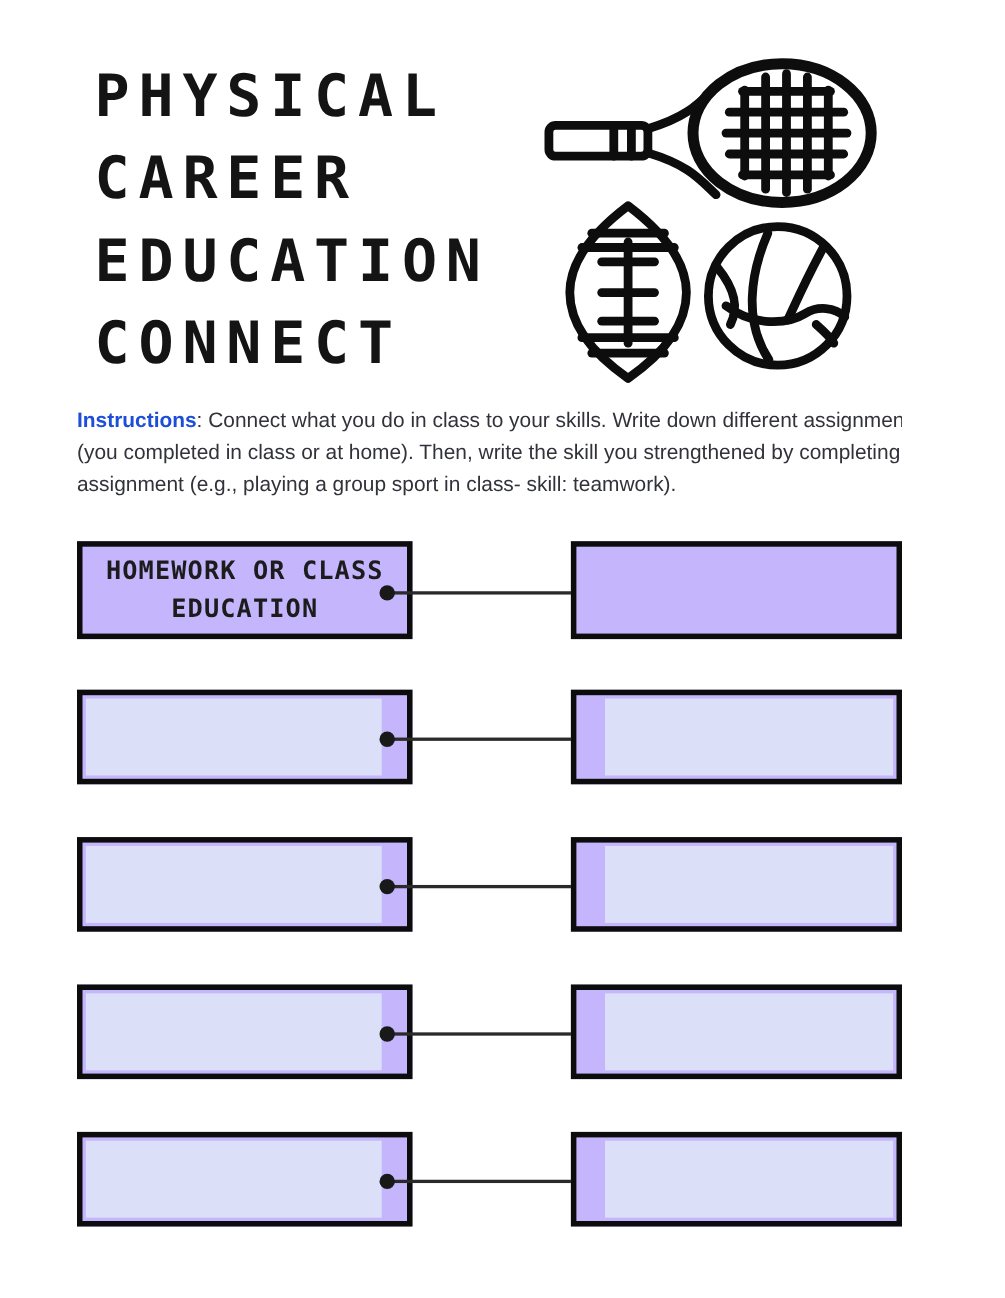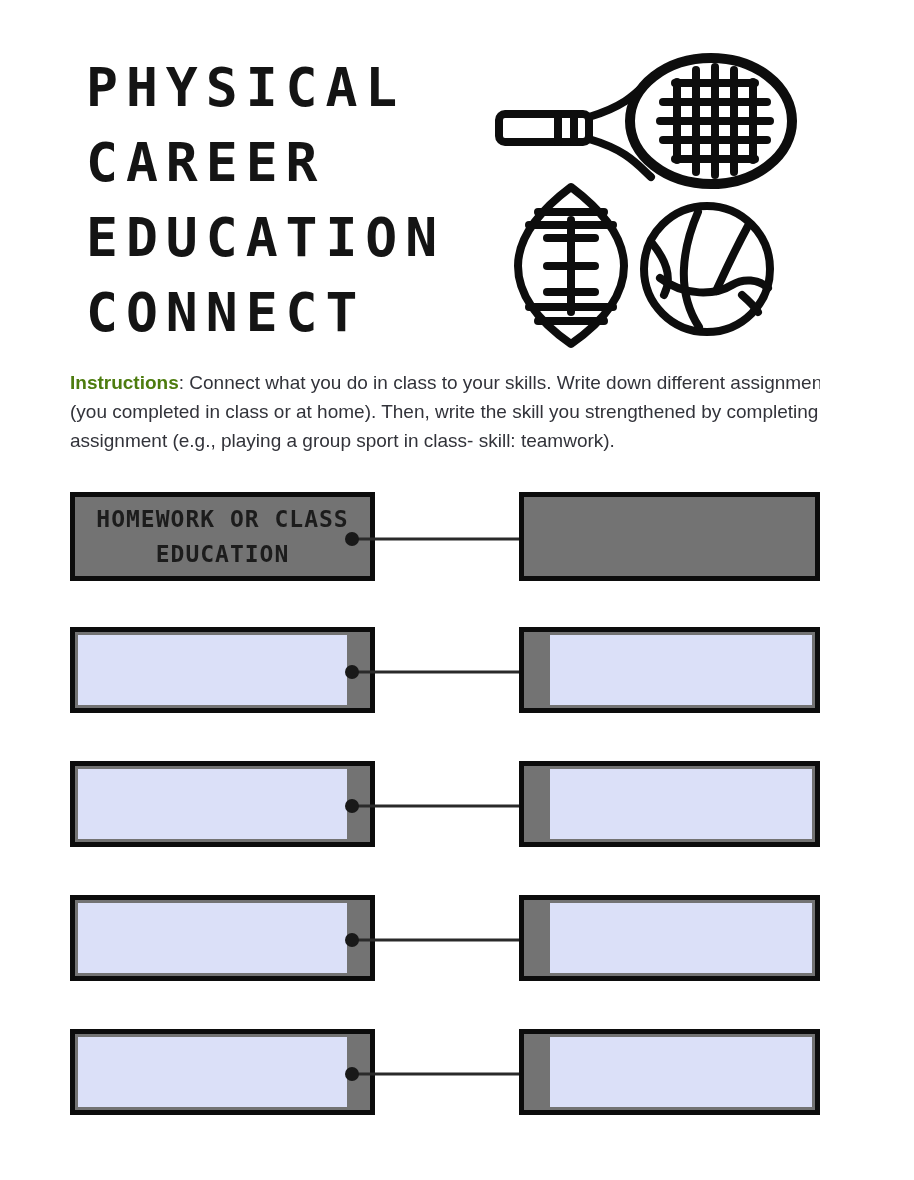--- a/index.html
+++ b/index.html
@@ -21,7 +21,7 @@
     position:absolute;left:70px;top:368px;width:798px;margin:0;
     font-size:19px;line-height:29px;color:#32333a;
   }
-  .instructions b{color:#4d7c0f;}
+  .instructions b{color:#1d4ed8;}
   
   .row{position:absolute;left:70px;width:750px;}
   .box{

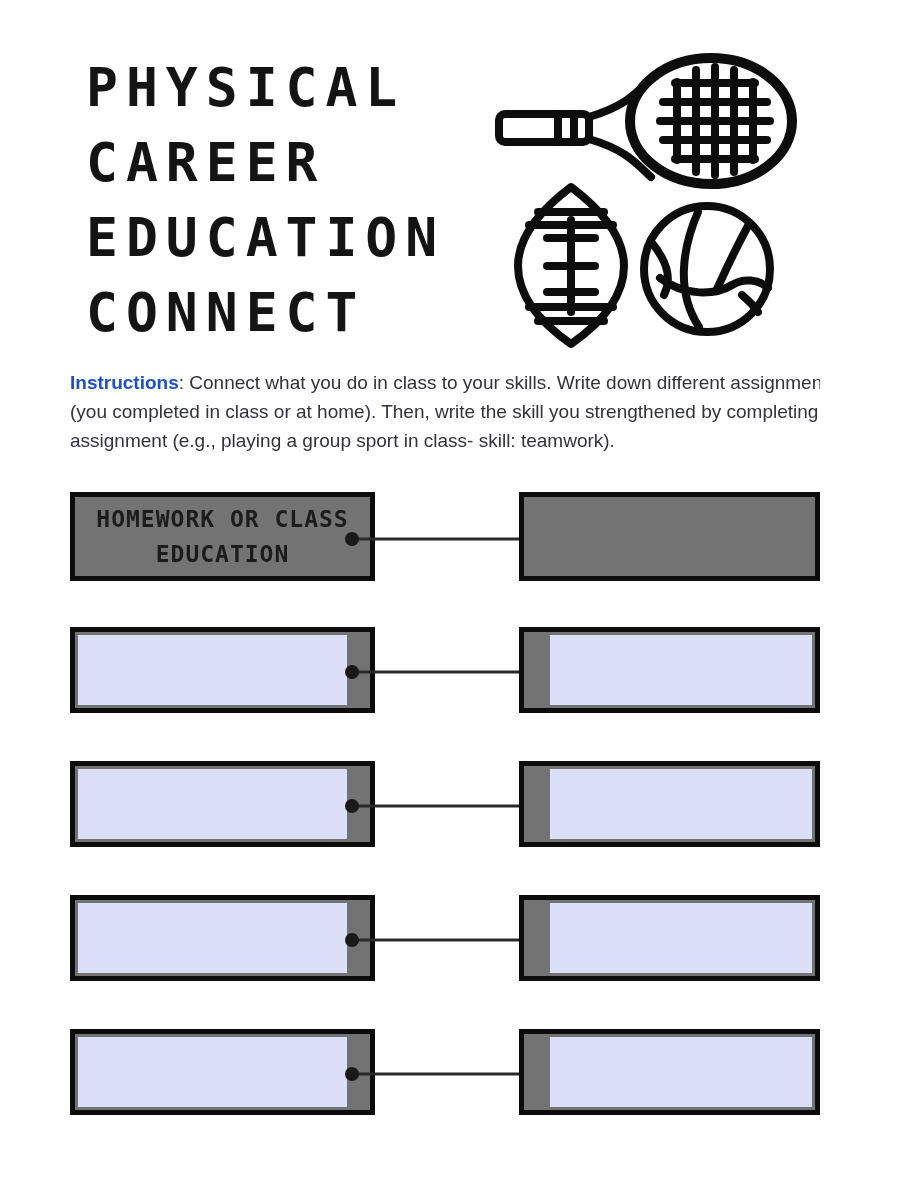--- a/index.html
+++ b/index.html
@@ -26,7 +26,7 @@
   .row{position:absolute;left:70px;width:750px;}
   .box{
     position:absolute;top:0;bottom:4px;box-sizing:border-box;
-    background:#737373;border:5px solid #0c0c0c;
+    background:#c4b5fd;border:5px solid #0c0c0c;
   }
   .box-left{left:0;width:305px;}
   .box-right{left:449px;width:301px;}

